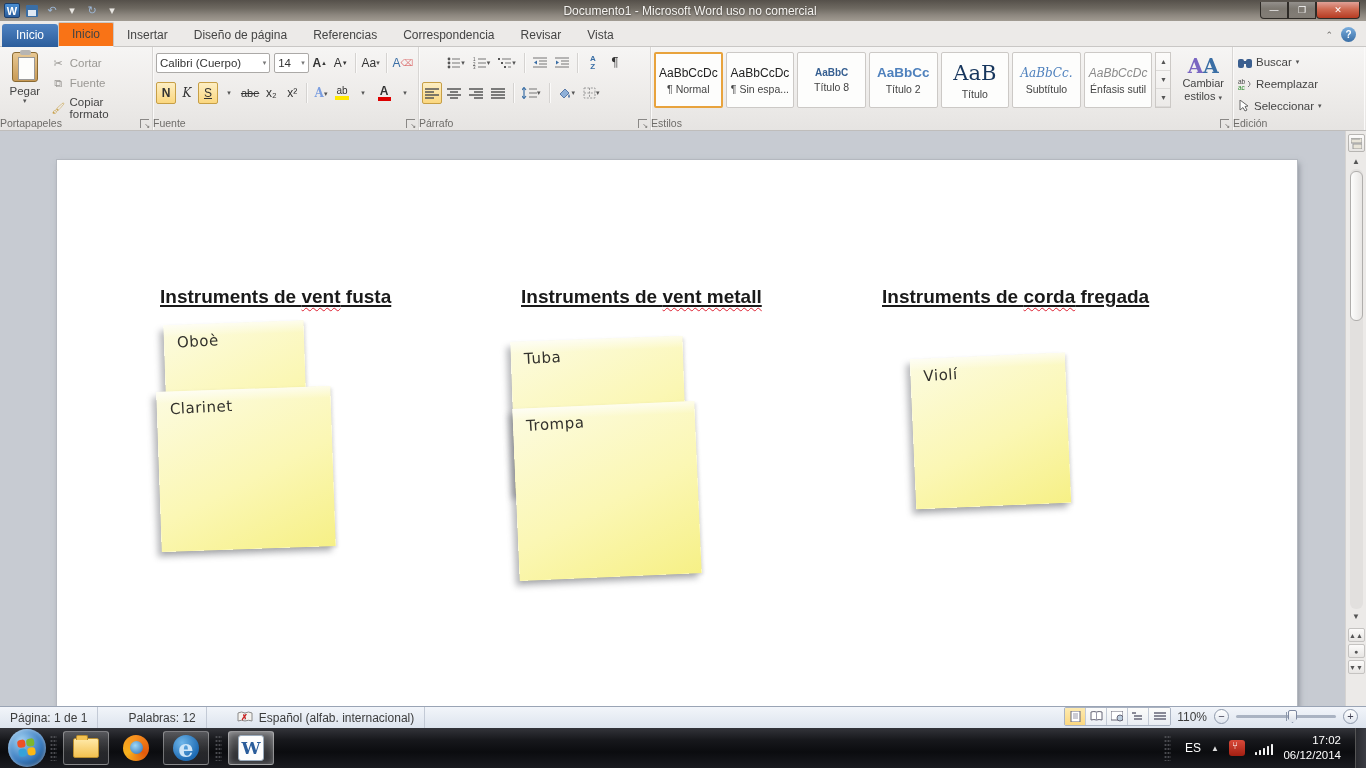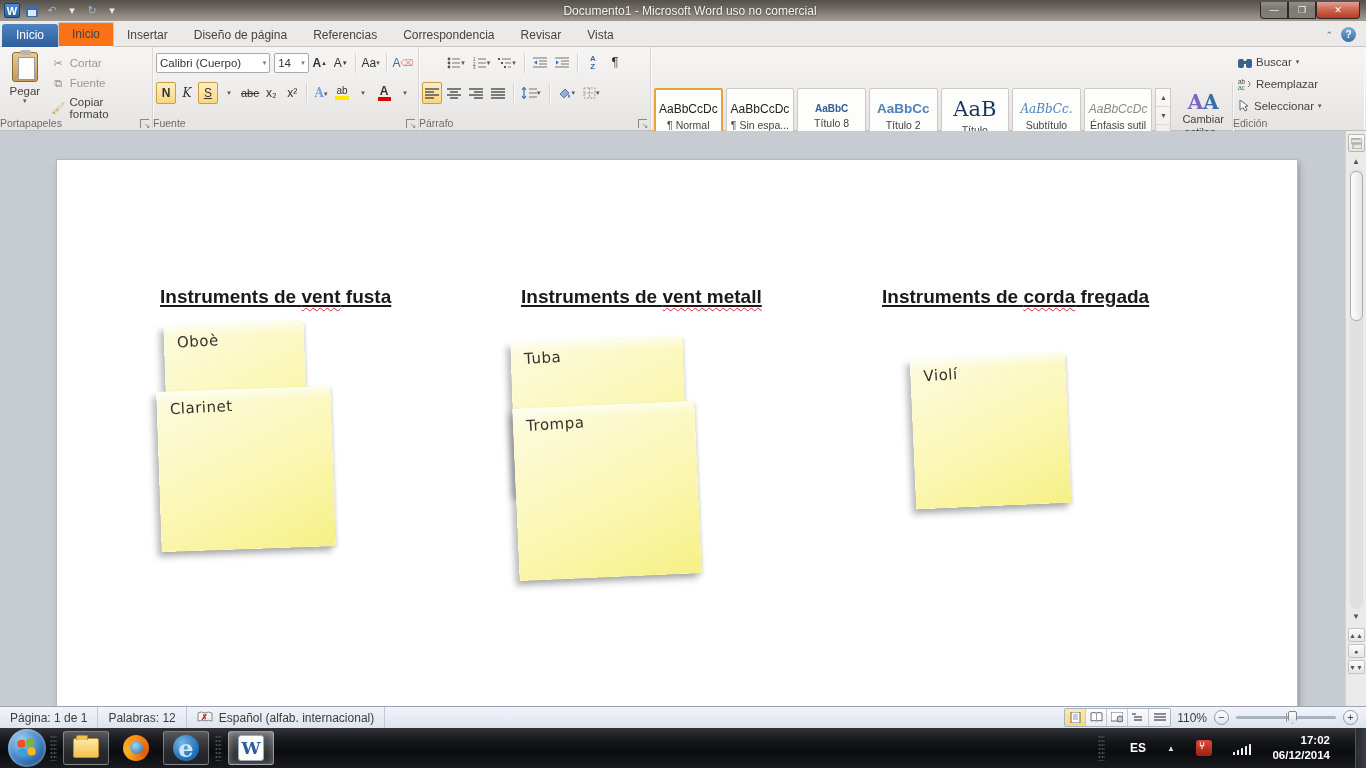--- a/index.html
+++ b/index.html
@@ -380,7 +380,7 @@
       <div class="launcher"></div>
     </div>
 
-    <div class="rgroup" style="width:582px;margin-top:36px;">
+    <div class="rgroup" style="width:582px;">
       <div style="display:flex; align-items:flex-start; padding-top:2px;">
         <div class="stylecard sel">
             <span class="sc-prev">AaBbCcDc</span>

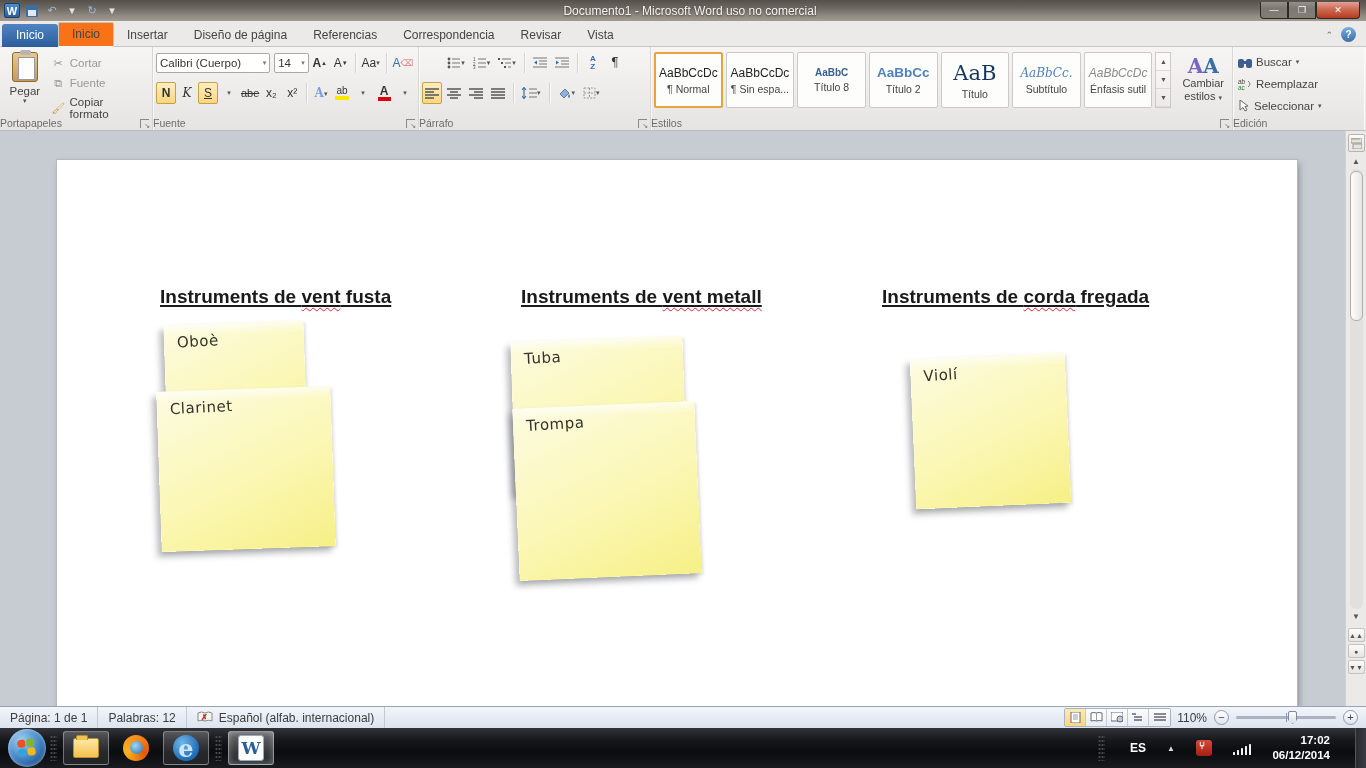--- a/index.html
+++ b/index.html
@@ -104,7 +104,7 @@
 
   
   .statusbar { position:absolute; top:706px; left:0; width:1366px; height:22px;
-    background:linear-gradient(#f2f5fa,#dde4ee); border-top:1px solid #9aa4b5; display:flex; align-items:center; font-size:12px; color:#3c3c3c; }
+    background:linear-gradient(#f2f5fa,#dde4ee); border-top:1px solid #9aa4b5; display:flex; align-items:flex-start; font-size:12px; color:#3c3c3c;gap:20px; }
   .sseg { padding:0 10px; height:100%; display:flex; align-items:center; border-right:1px solid #c3cad6; gap:6px; }
   .sb-right { margin-left:auto; display:flex; align-items:center; gap:6px; padding-right:8px; }
   .viewbtns { display:flex; border:1px solid #aab3c2; border-radius:2px; overflow:hidden; }

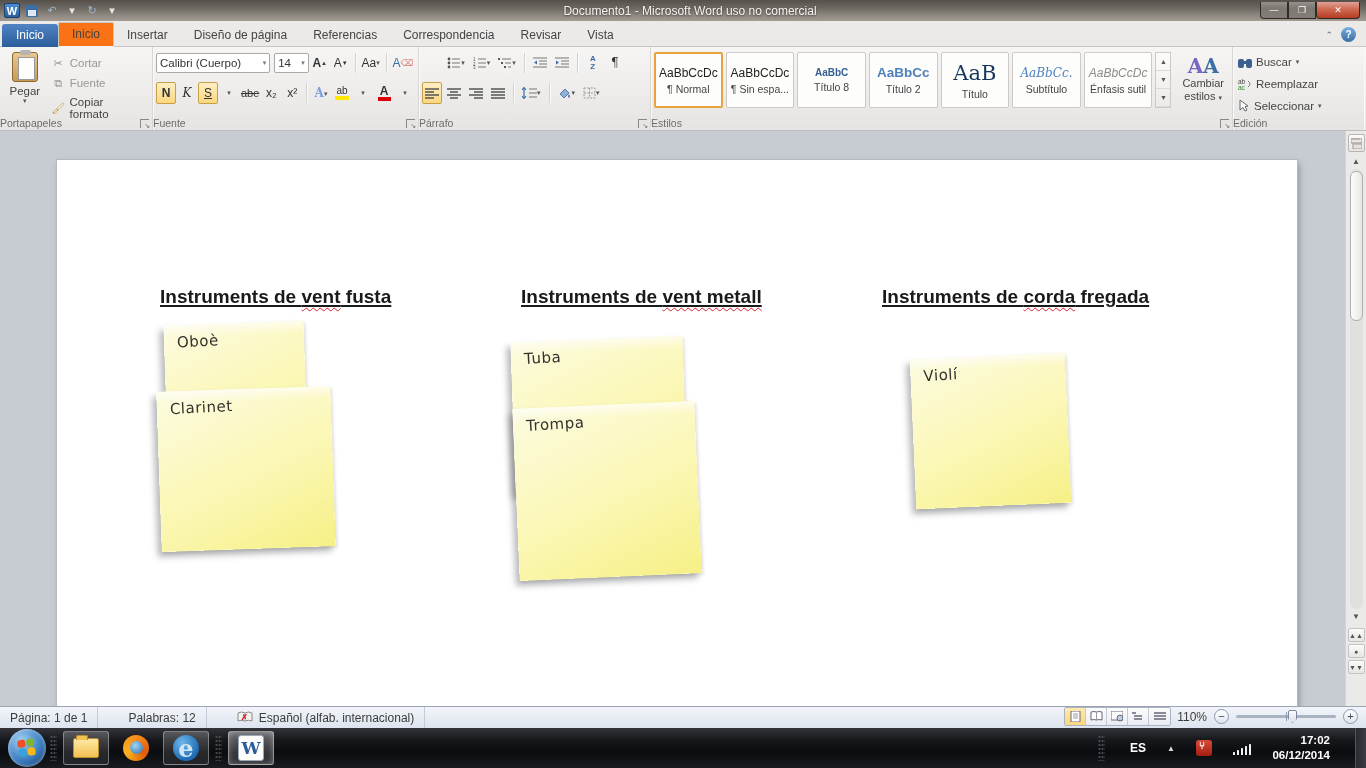--- a/index.html
+++ b/index.html
@@ -136,7 +136,7 @@
     background:radial-gradient(circle at 35% 30%, #6fb6ea, #1f6cb4 70%); }
   .wordtb { width:26px; height:26px; background:#fdfdfd; border:1px solid #9ab; border-radius:3px; display:flex; align-items:center; justify-content:center; }
   .wordtb span { color:#2b5d9b; font-weight:bold; font-size:17px; font-family:"DejaVu Serif",serif; }
-  .tray { margin-left:auto; display:flex; align-items:center; gap:21px; color:#fff;font-weight:bold; }
+  .tray { margin-left:auto; display:flex; align-items:center; gap:10px; color:#fff; }
   .tray .lang { font-size:12px; }
   .tray .up { font-size:8px; color:#ddd; }
   .plug-ic { width:16px; height:16px; background:linear-gradient(#d94a3a,#a31f12); border-radius:3px; position:relative; }

